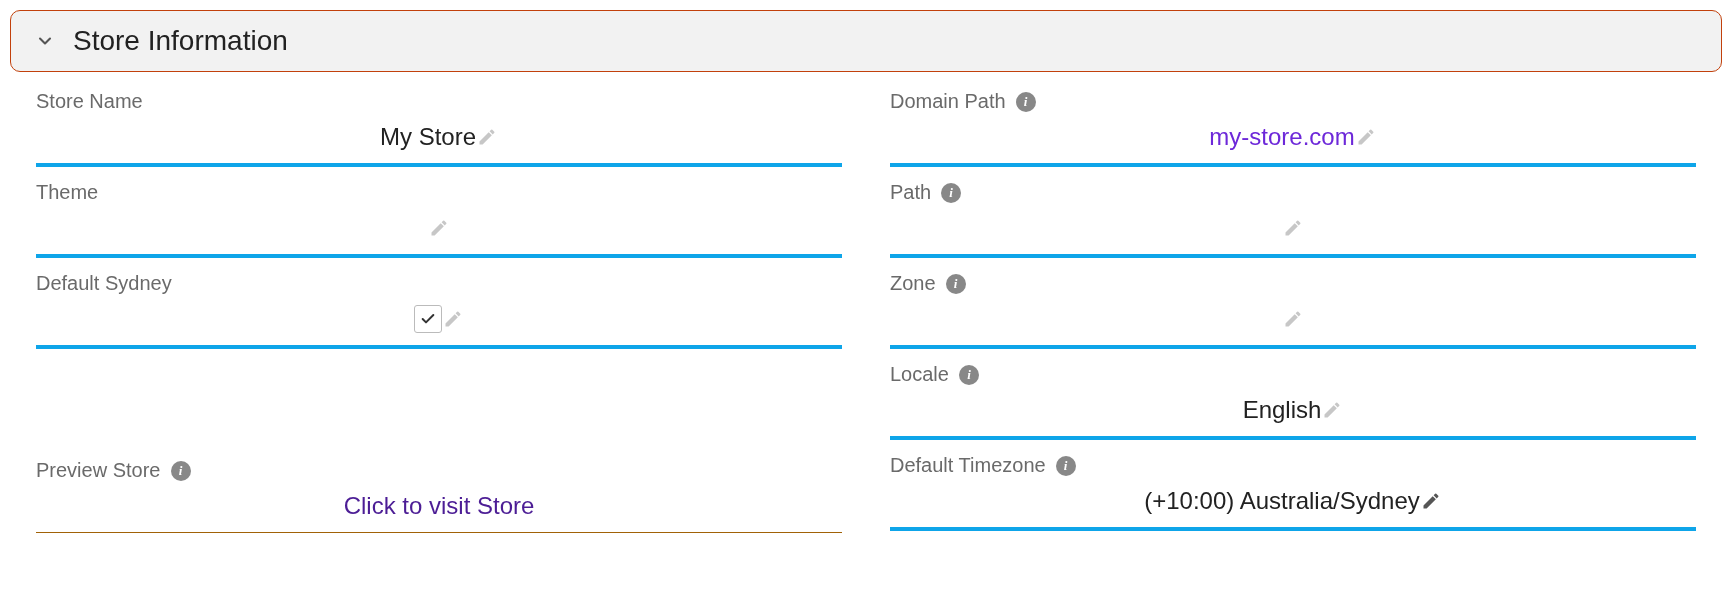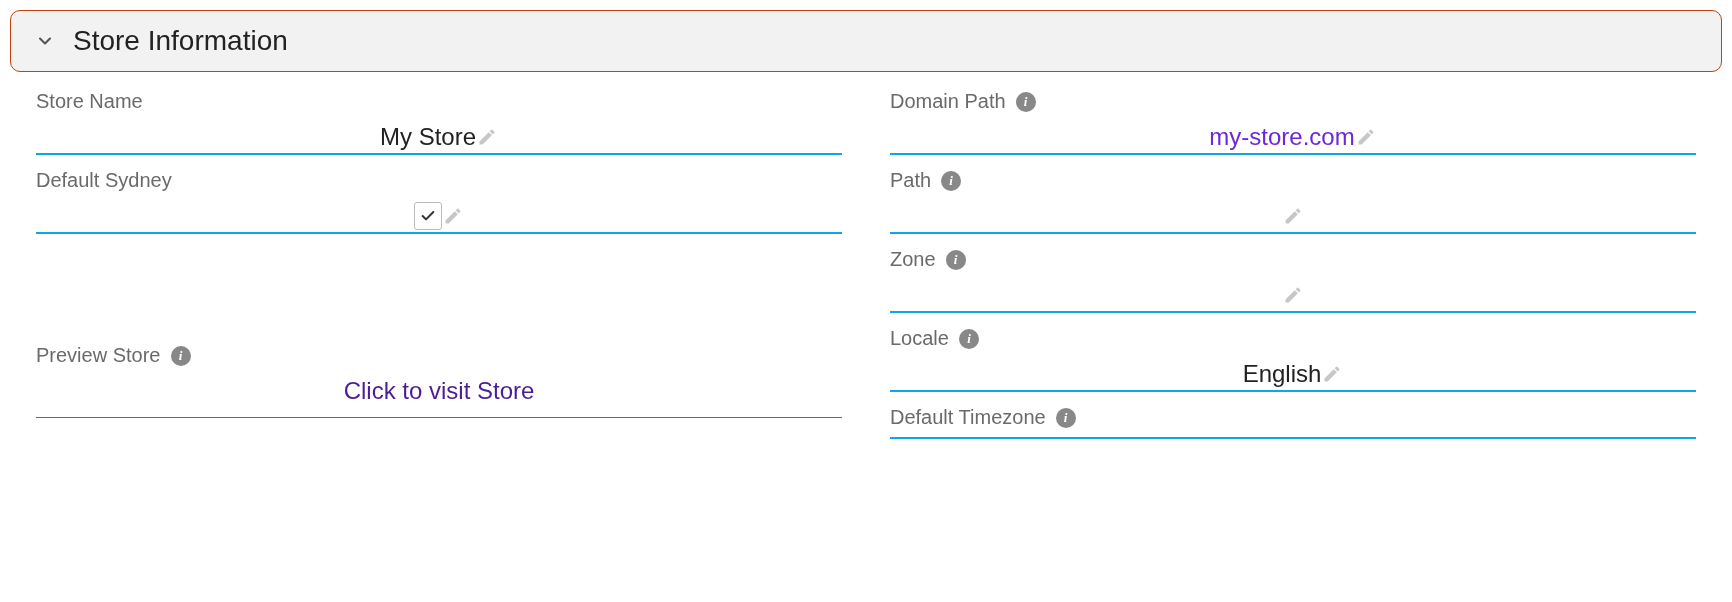--- a/index.html
+++ b/index.html
@@ -45,8 +45,9 @@
       flex: 1;
     }
     .field {
-      border-bottom: 2px solid #0ea5e9;
+      border-bottom: 4px solid #0ea5e9;
       position: relative;
+      padding-bottom: 10px;
       margin-bottom: 14px;
     }
     .field-label-row {

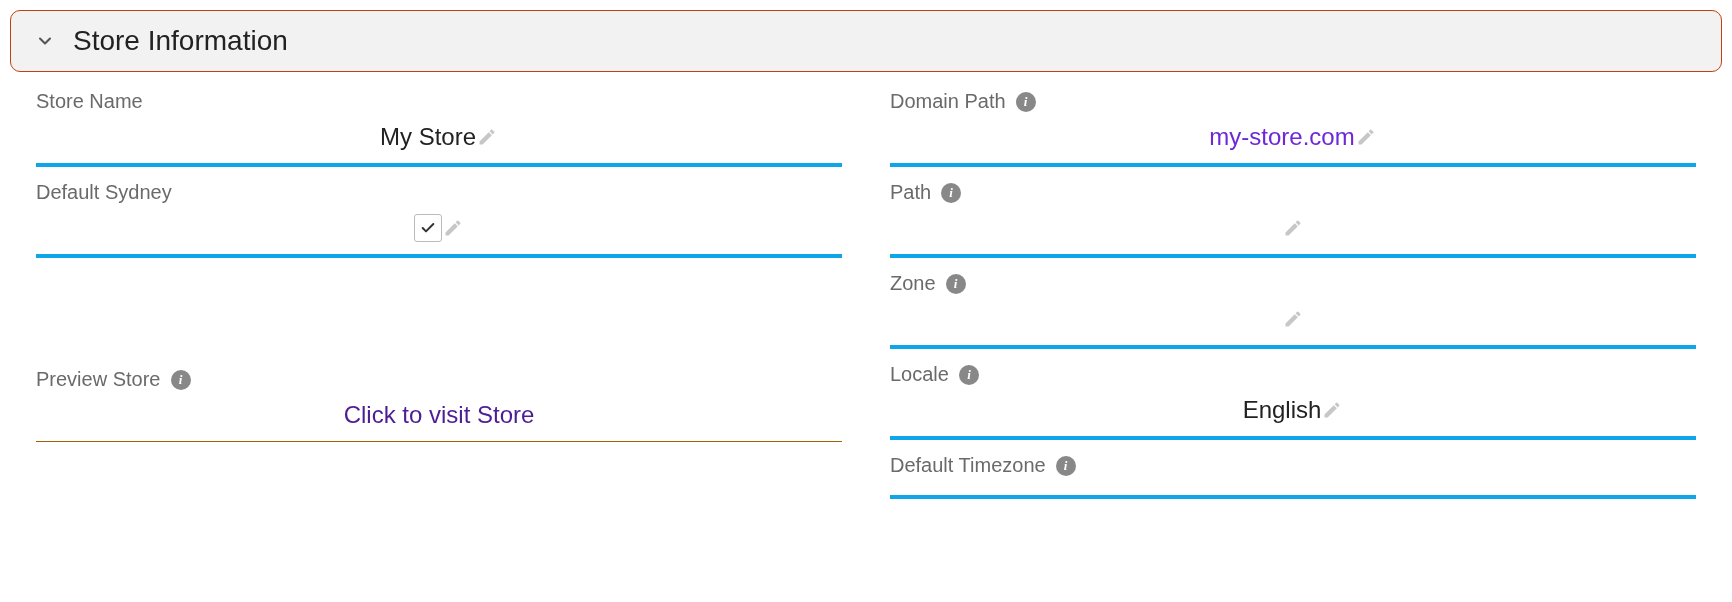--- a/index.html
+++ b/index.html
@@ -155,6 +155,19 @@
       </div>
     </div>
 
+    <div class="field">
+      <div class="field-label-row">
+        <span class="field-label">Theme</span>
+      </div>
+      <div class="field-value-row">
+        <span class="field-value"></span>
+        <span class="edit-icon">
+          <svg viewBox="0 0 24 24" width="20" height="20" fill="currentColor">
+              <path d="M3 17.25V21h3.75L17.81 9.94l-3.75-3.75L3 17.25zM20.71 7.04a1 1 0 0 0 0-1.41l-2.34-2.34a1 1 0 0 0-1.41 0l-1.83 1.83 3.75 3.75 1.83-1.83z"></path>
+            </svg>
+        </span>
+      </div>
+    </div>
 
     <div class="field">
       <div class="field-label-row">

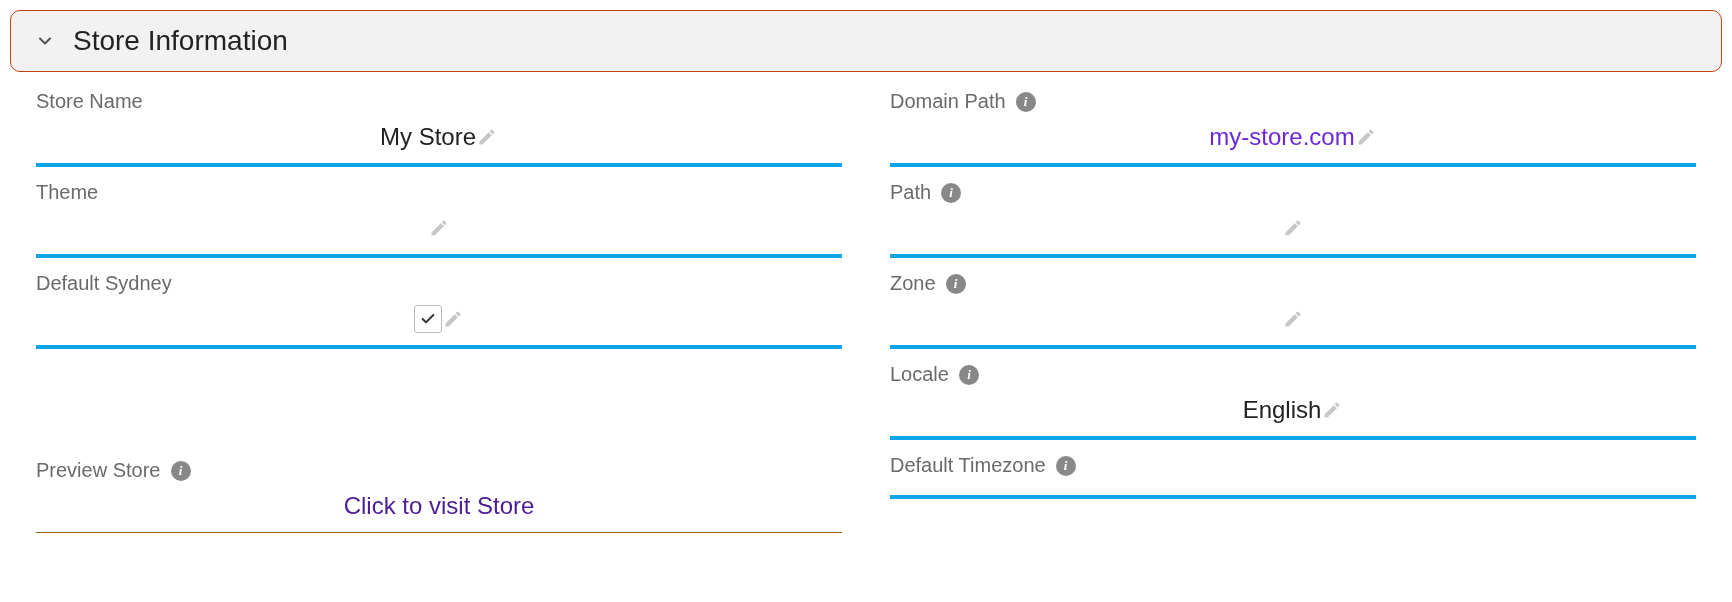--- a/index.html
+++ b/index.html
@@ -266,6 +266,14 @@
         <span class="field-label">Default Timezone</span>
         <span class="info-icon">i</span>
       </div>
+      <div class="field-value-row">
+        <span class="field-value">(+10:00) Australia/Sydney</span>
+        <span class="edit-icon dark">
+          <svg viewBox="0 0 24 24" width="20" height="20" fill="currentColor">
+              <path d="M3 17.25V21h3.75L17.81 9.94l-3.75-3.75L3 17.25zM20.71 7.04a1 1 0 0 0 0-1.41l-2.34-2.34a1 1 0 0 0-1.41 0l-1.83 1.83 3.75 3.75 1.83-1.83z"></path>
+            </svg>
+        </span>
+      </div>
     </div>
 
   </div>

